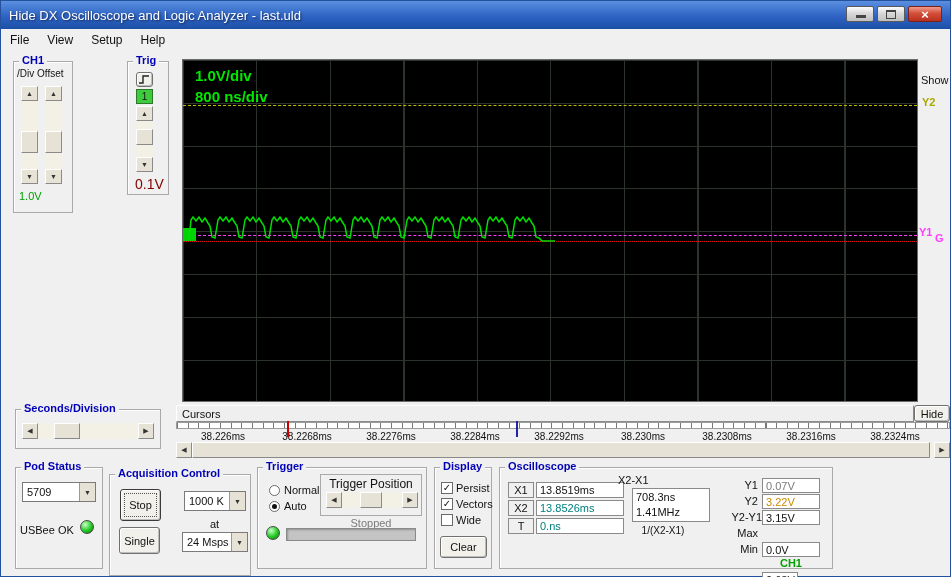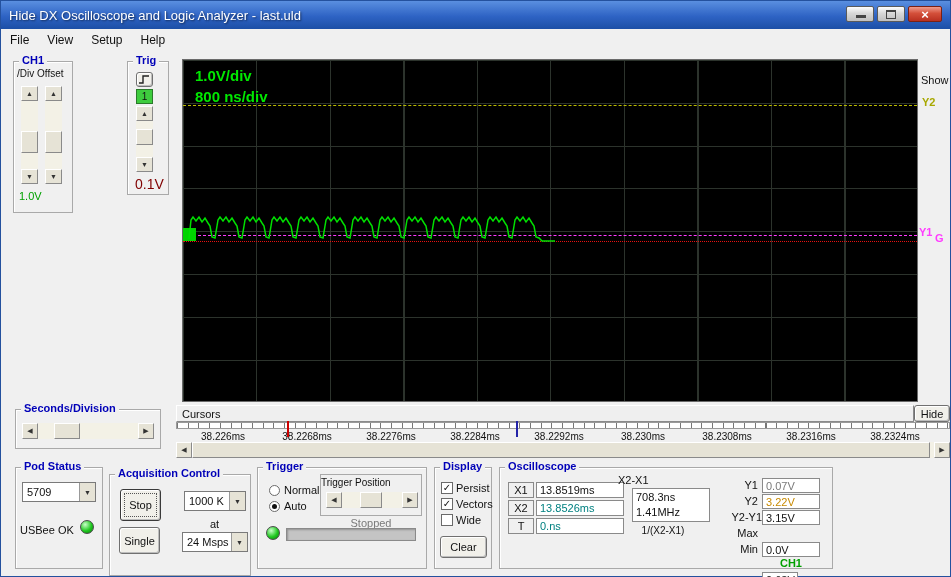--- a/index.html
+++ b/index.html
@@ -241,7 +241,7 @@
     <div class="radio on" style="left:11px;top:33px;"></div>
     <span class="lbl" style="left:26px;top:32px;">Auto</span>
     <div class="tpframe" style="left:62px;top:6px;width:102px;height:42px;">
-      <span class="lbl" style="left:0;right:0;top:2px;font-size:10px;">Trigger Position</span>
+      <span class="lbl" style="left:0;right:0;top:2px;text-align:center;font-size:12px;">Trigger Position</span>
       <div class="hsb" style="left:5px;top:17px;width:92px;">
         <div class="sbtn">◀</div>
         <div class="strack">

